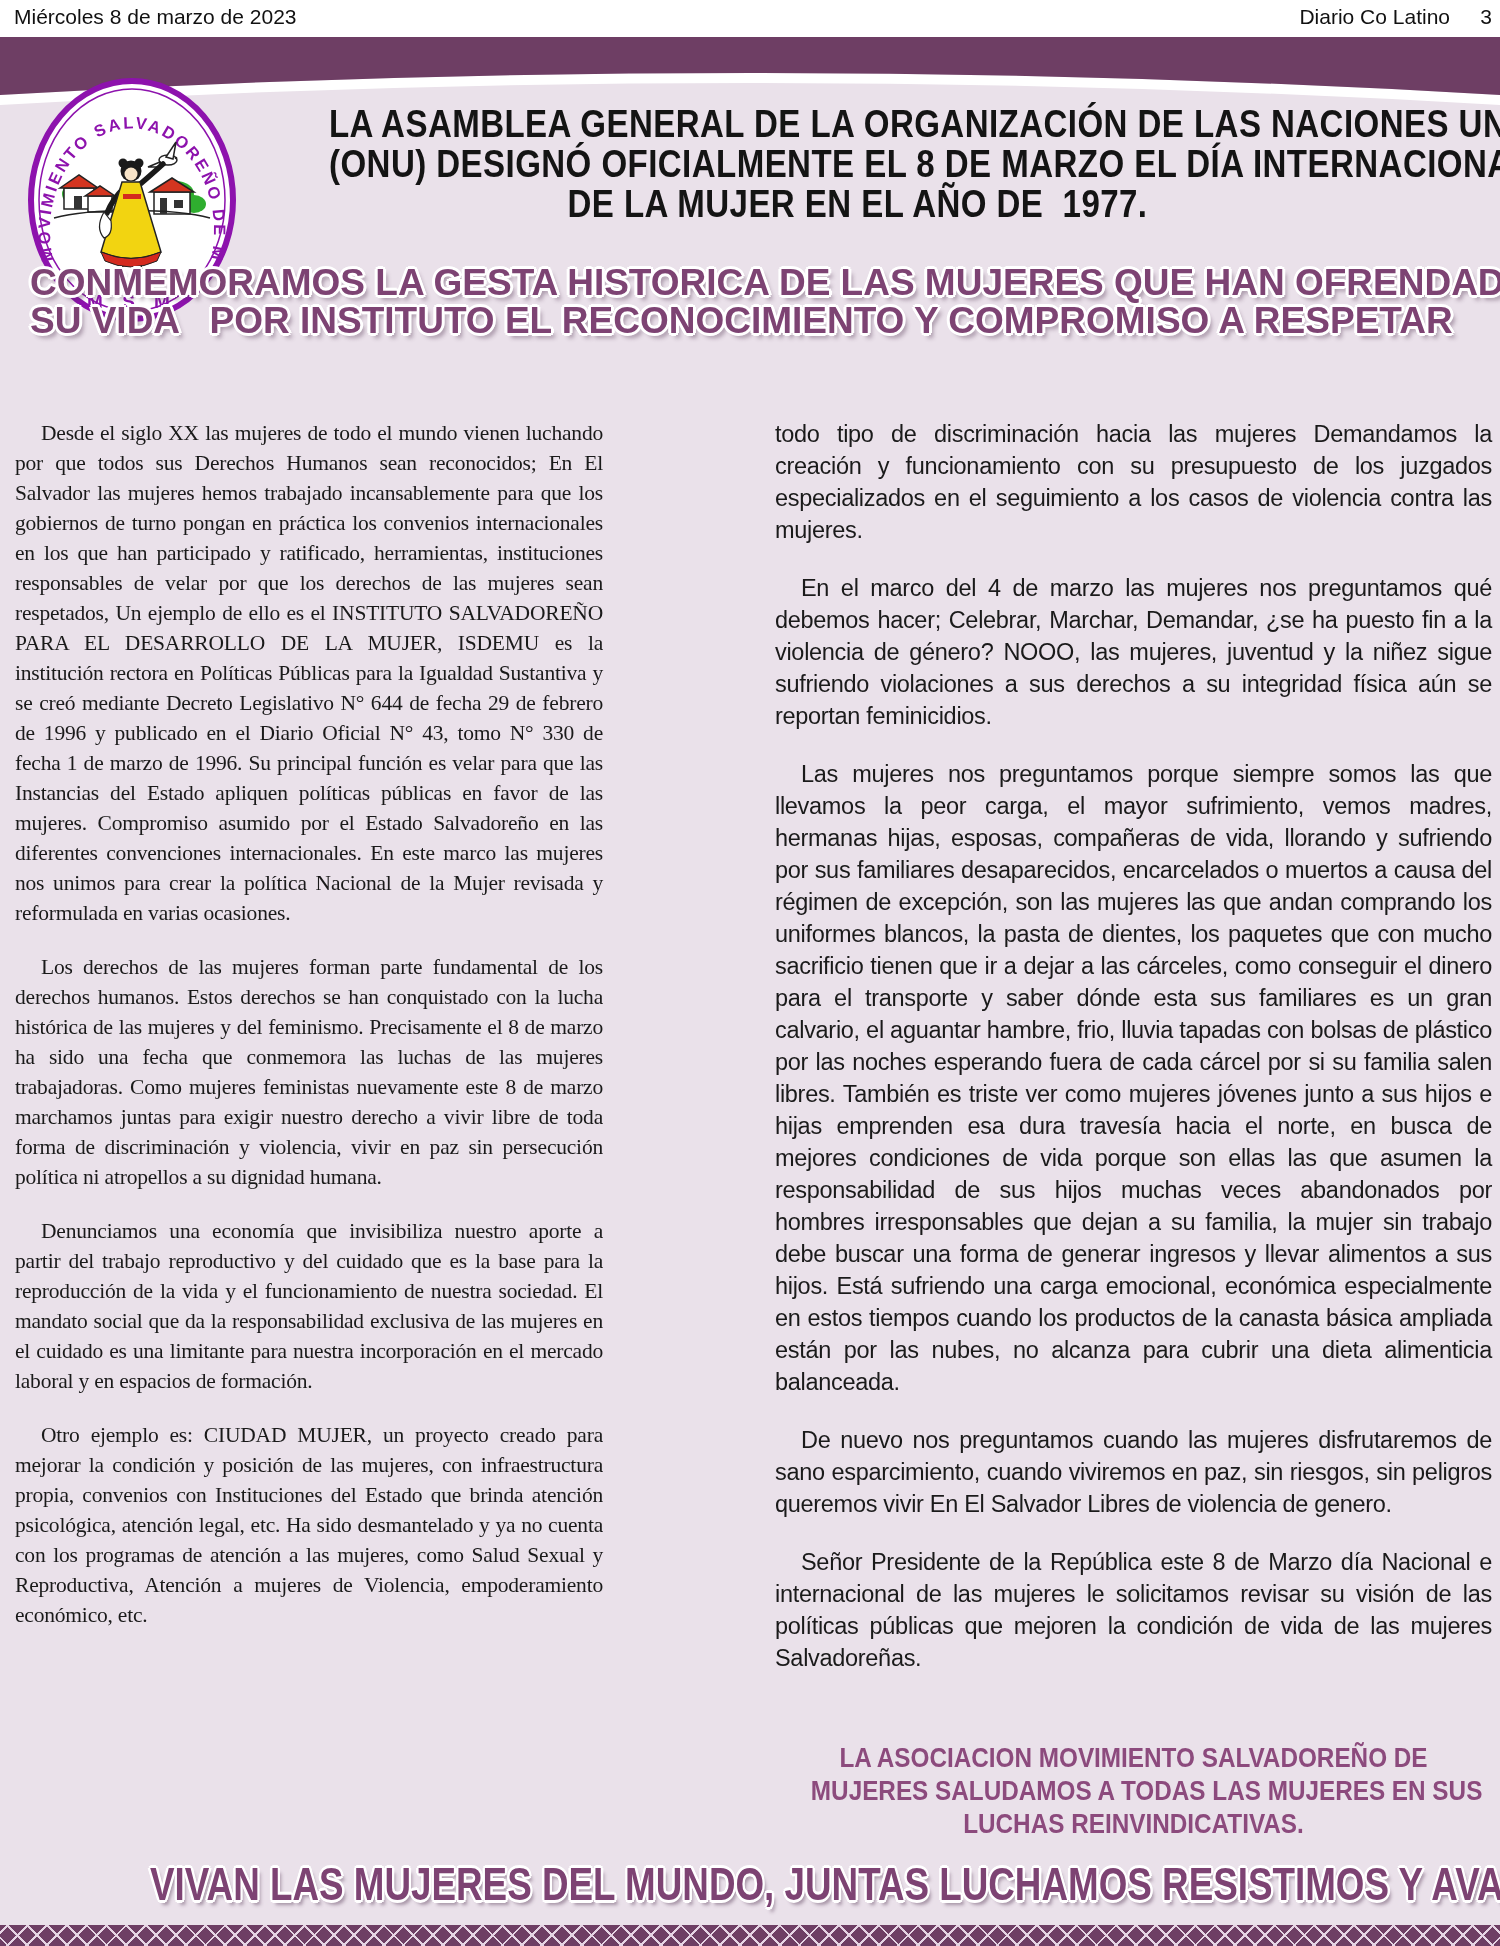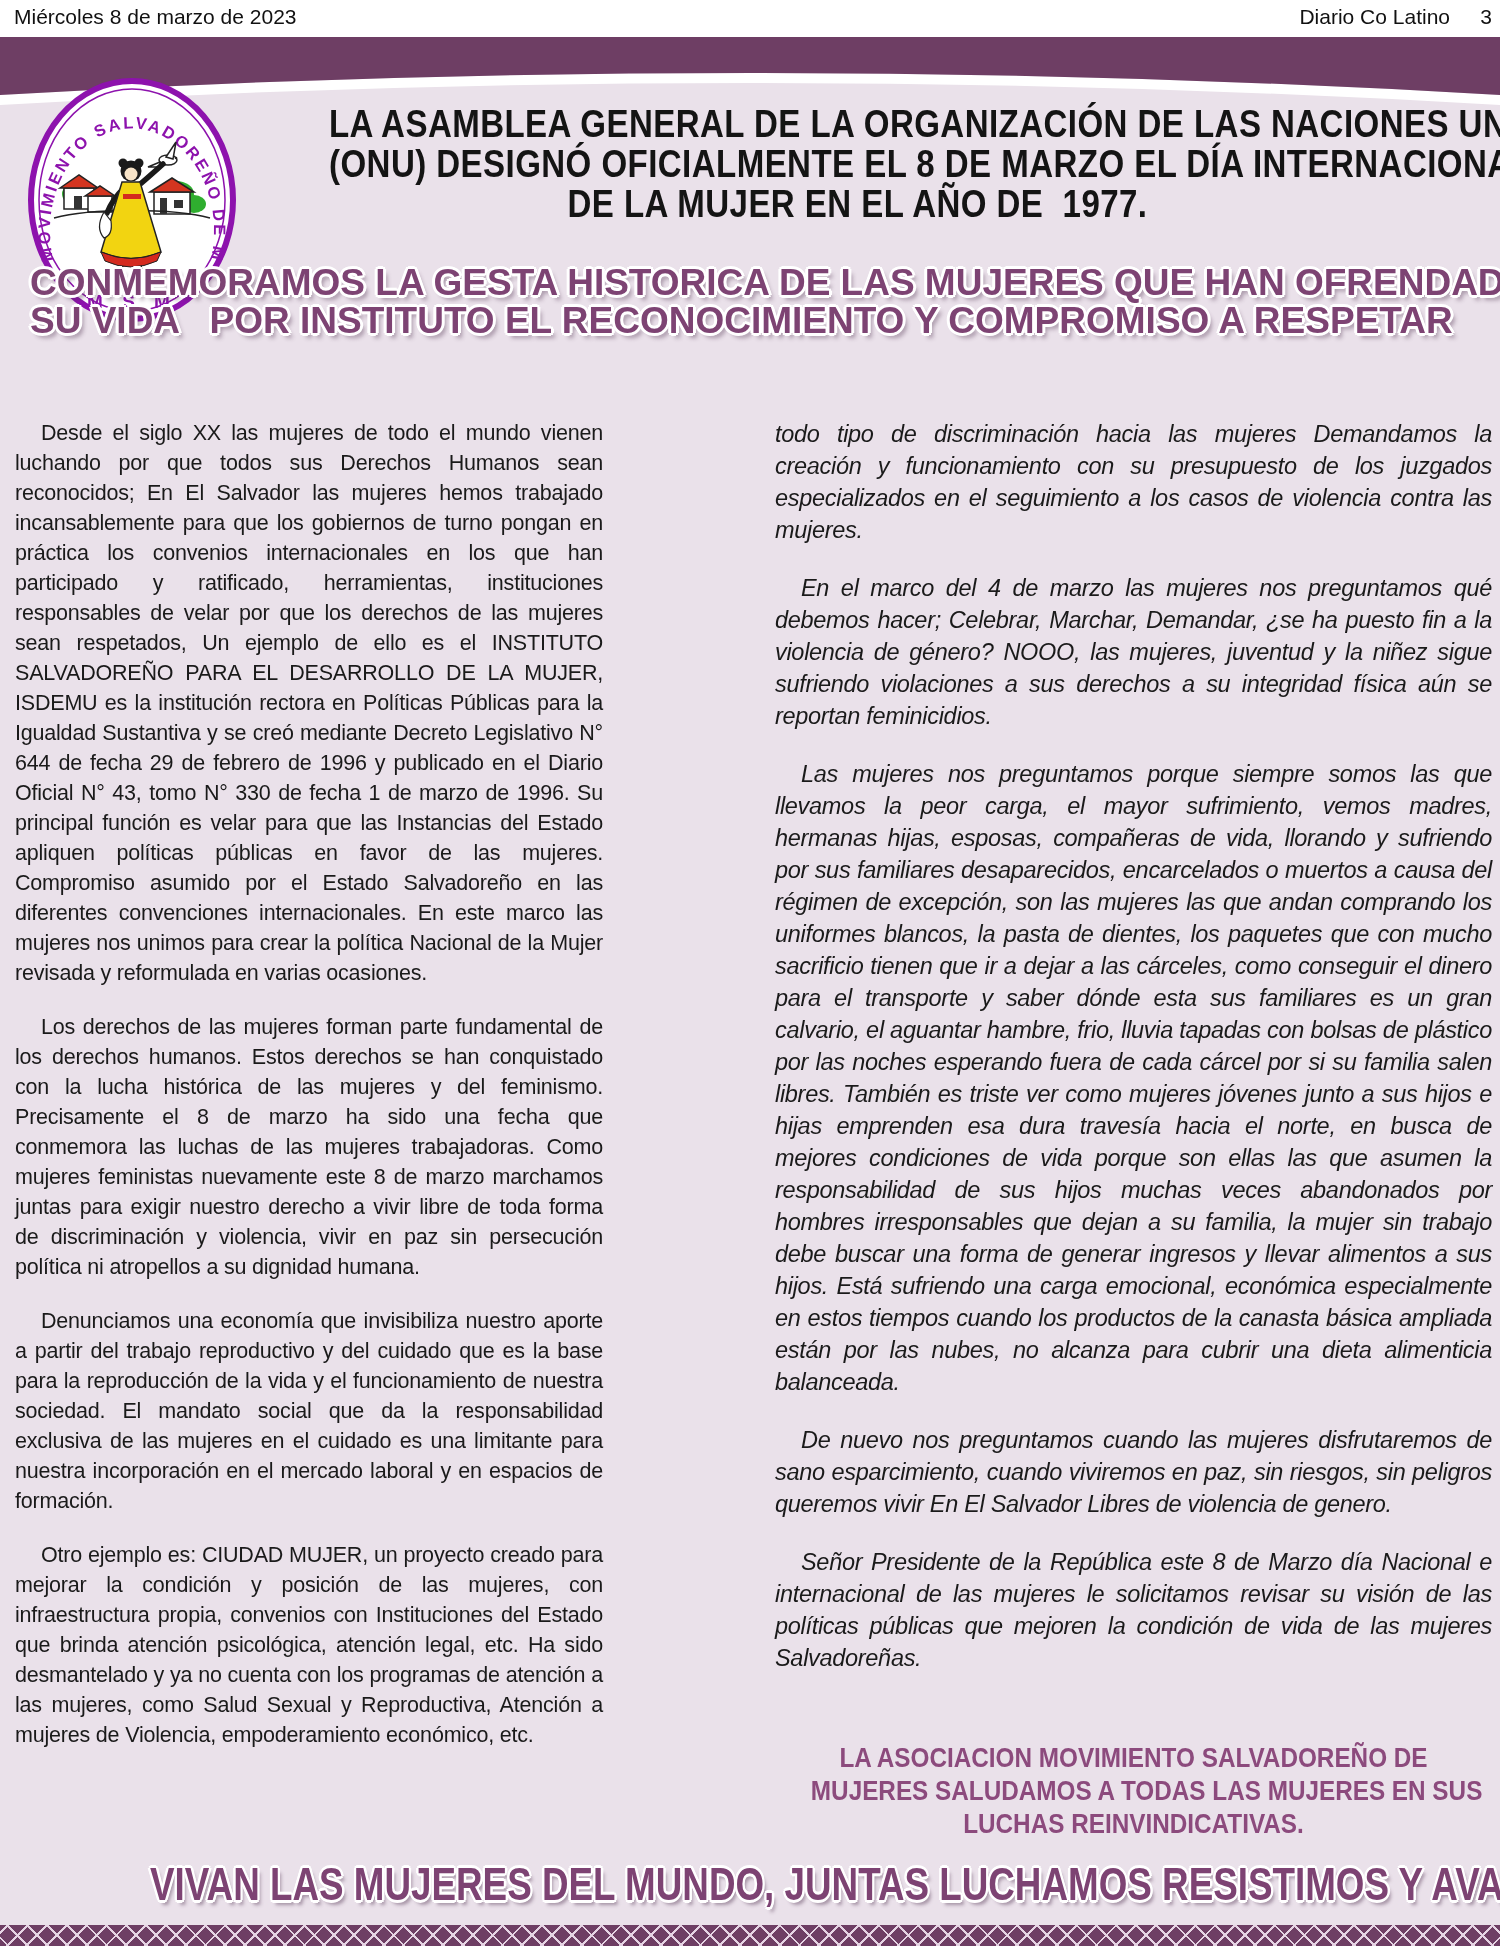--- a/index.html
+++ b/index.html
@@ -32,7 +32,7 @@
   .col{position:absolute;top:418px;text-align:justify;color:#1a1a1a;}
   .col p{margin:0;}
   .col-left{left:15px;width:588px;font-size:21.5px;line-height:30px;letter-spacing:-.2px;}
-  .col-left p{margin-bottom:24px;}
+  .col-left p{margin-bottom:24px;font-family:Liberation Serif, serif;}
   .col-right{left:775px;width:717px;font-size:23.5px;line-height:32px;letter-spacing:-.3px;}
   .col-right p{margin-bottom:26px;font-style:italic;}
   .col p.ind{text-indent:26px;}

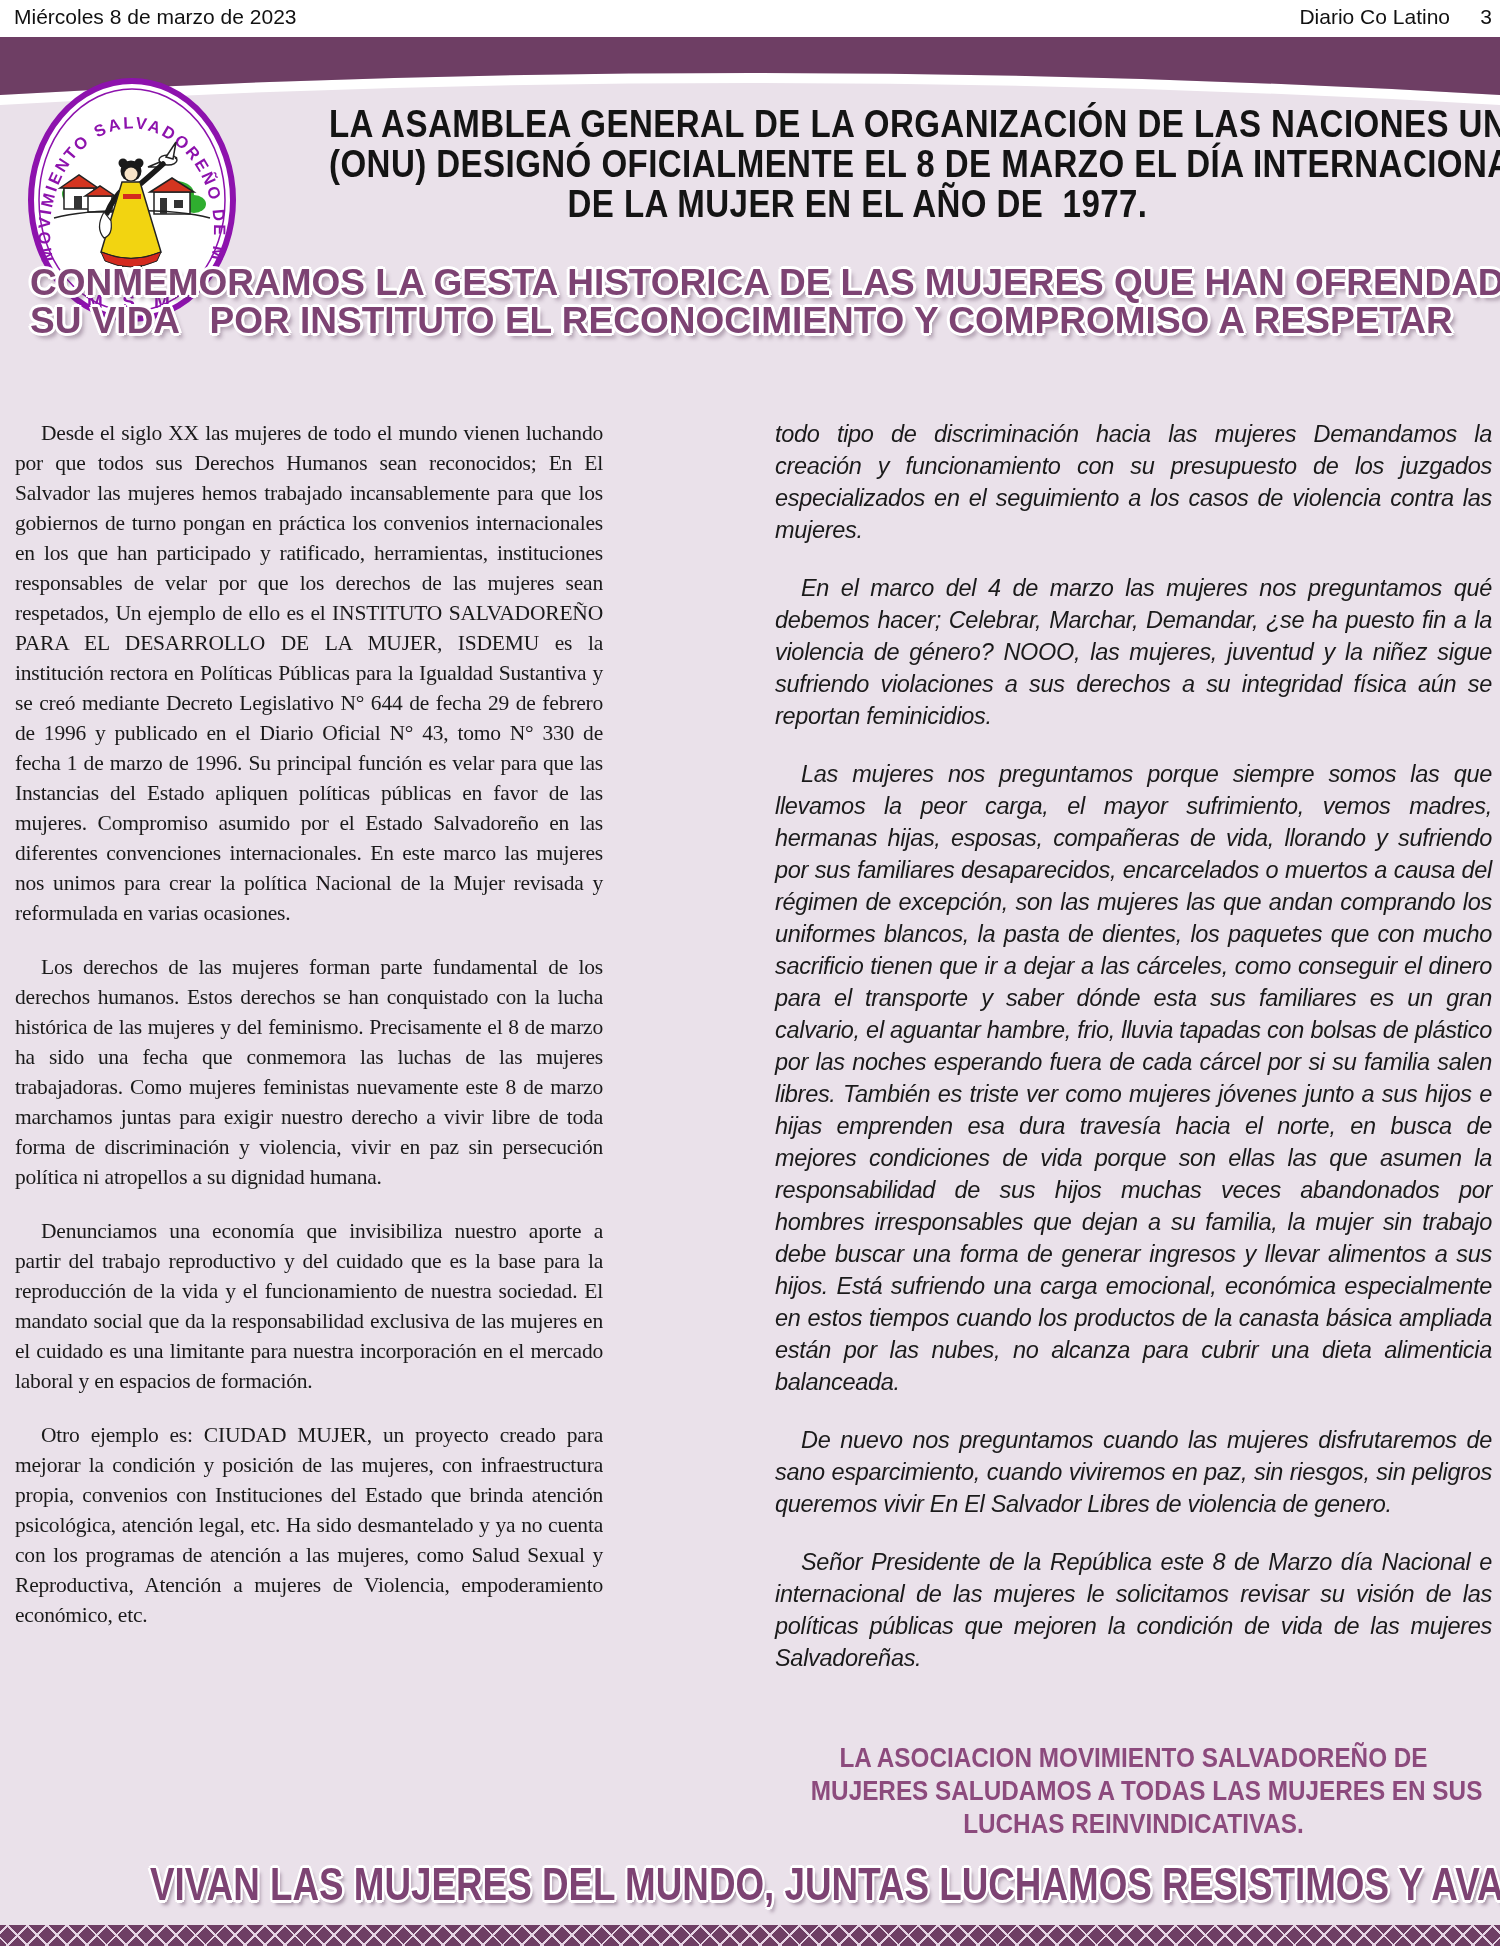--- a/index.html
+++ b/index.html
@@ -34,7 +34,7 @@
   .col-left{left:15px;width:588px;font-size:21.5px;line-height:30px;letter-spacing:-.2px;}
   .col-left p{margin-bottom:24px;font-family:Liberation Serif, serif;}
   .col-right{left:775px;width:717px;font-size:23.5px;line-height:32px;letter-spacing:-.3px;}
-  .col-right p{margin-bottom:26px;font-style:italic;}
+  .col-right p{margin-bottom:26px;}
   .col p.ind{text-indent:26px;}
 
   

